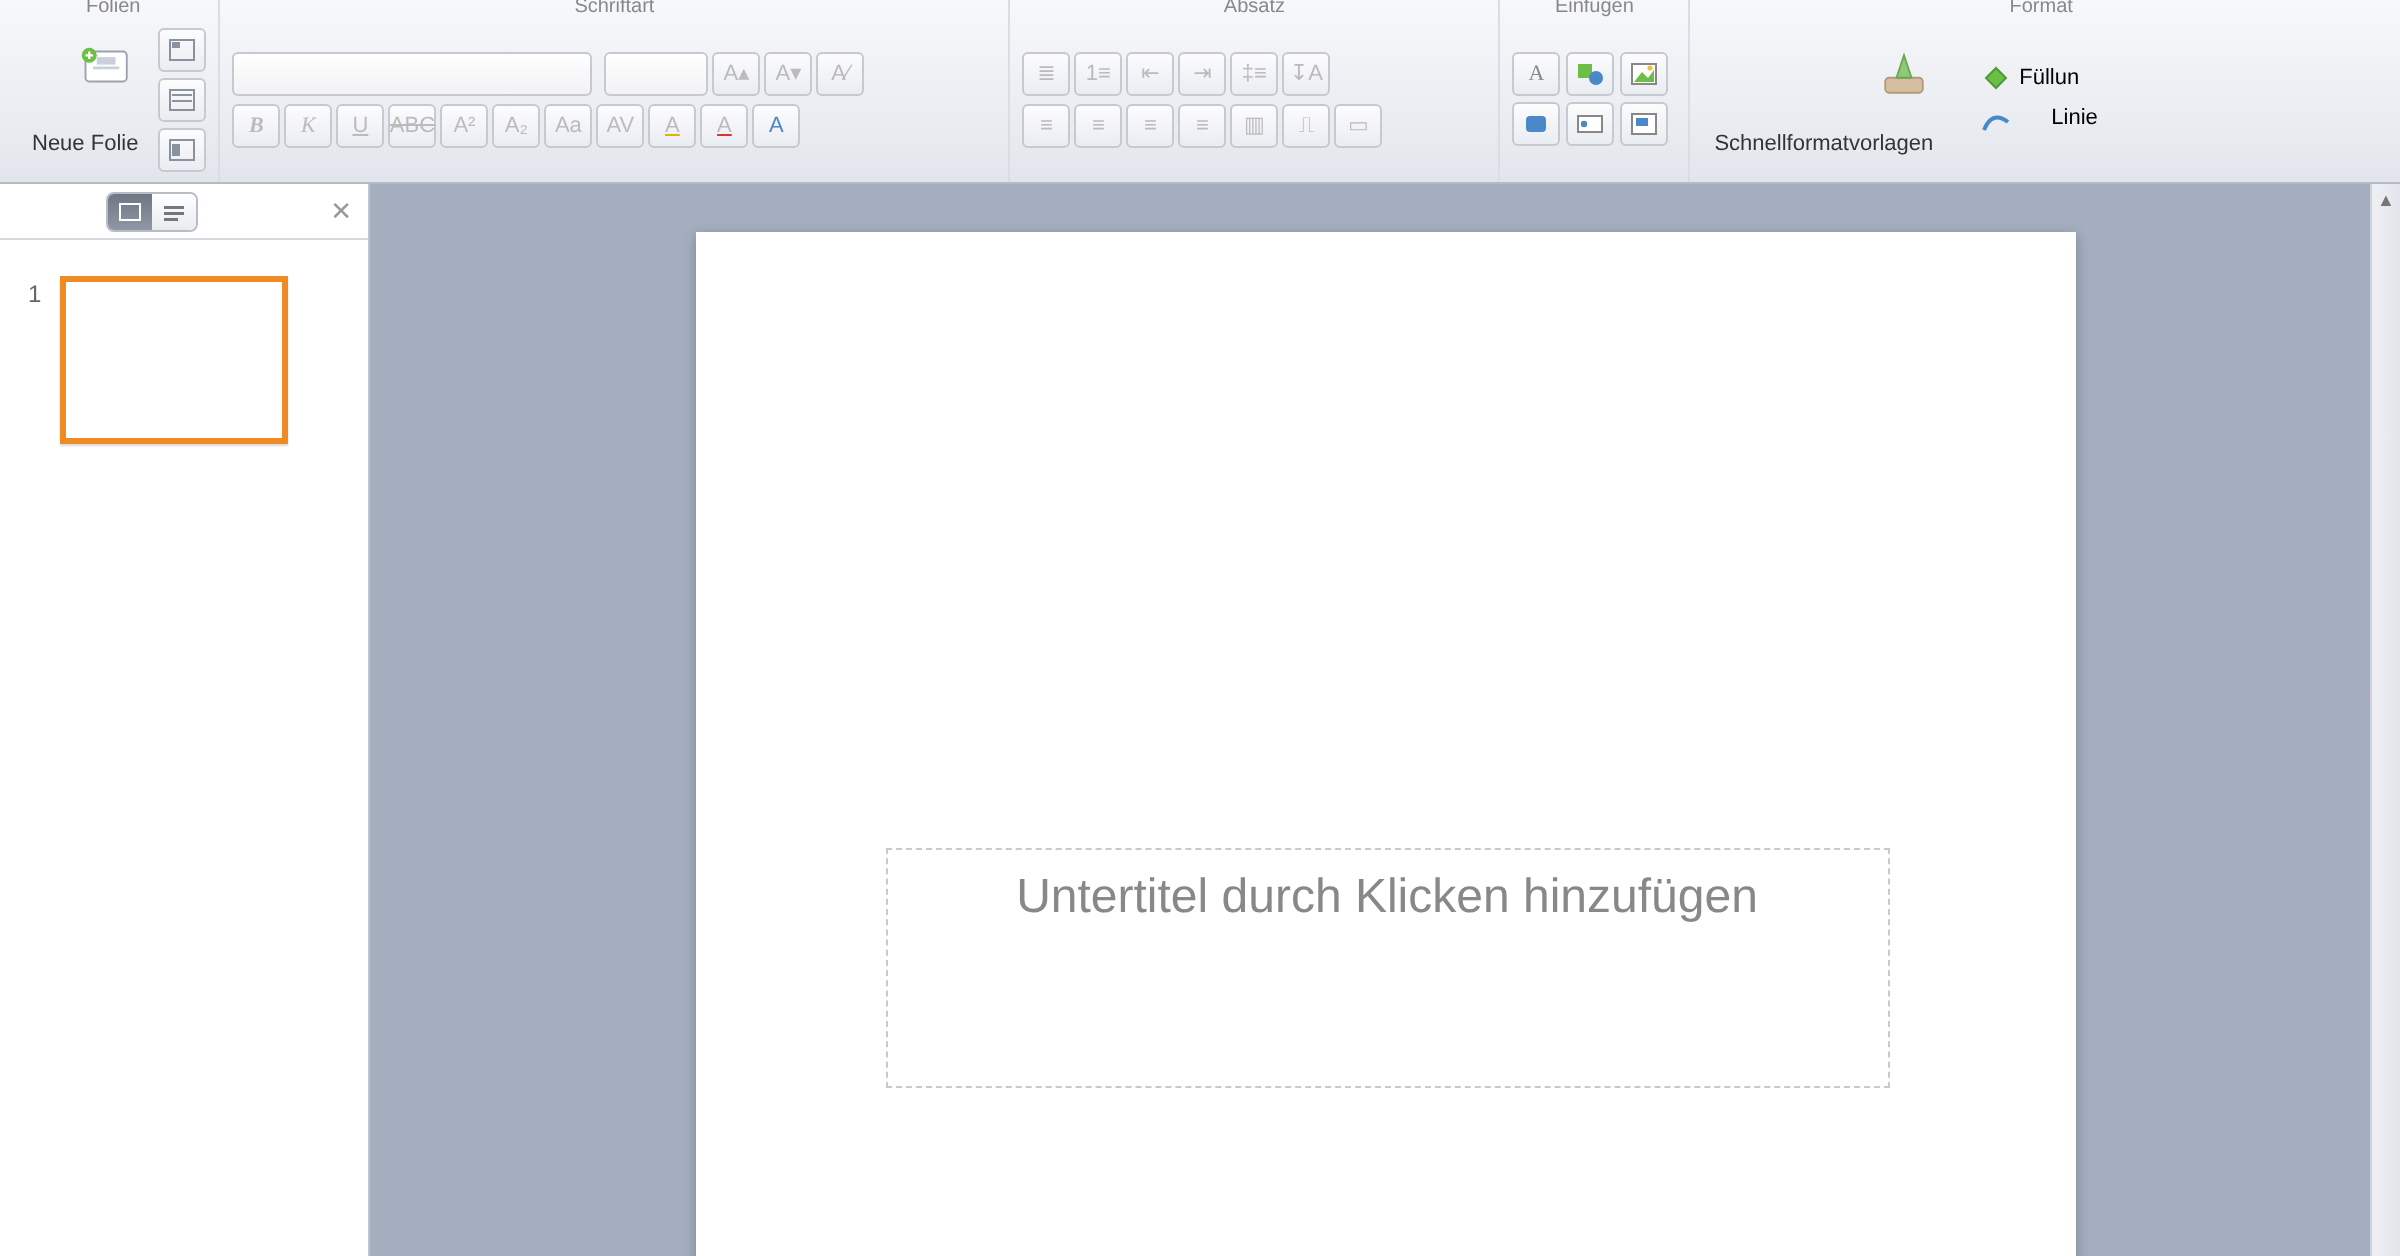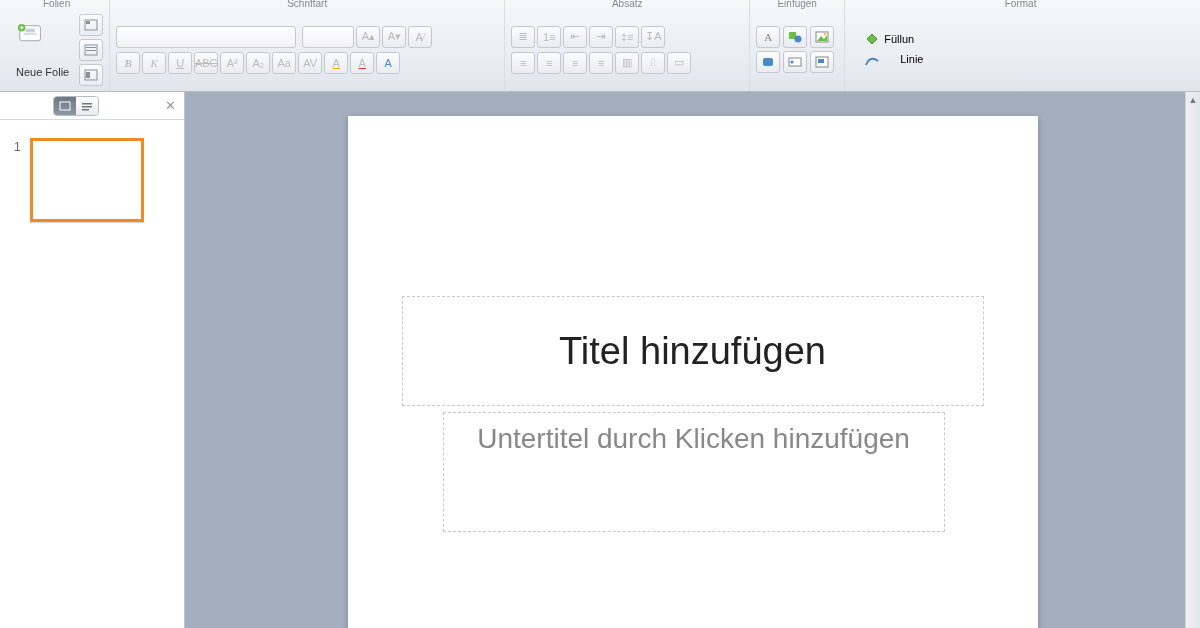--- a/index.html
+++ b/index.html
@@ -49,7 +49,7 @@
   .btn-big {
     display: flex;
     flex-direction: column;
-    align-items: flex-start;
+    align-items: flex-end;
     gap: 14px;
     padding: 4px 6px;
     color: #333;

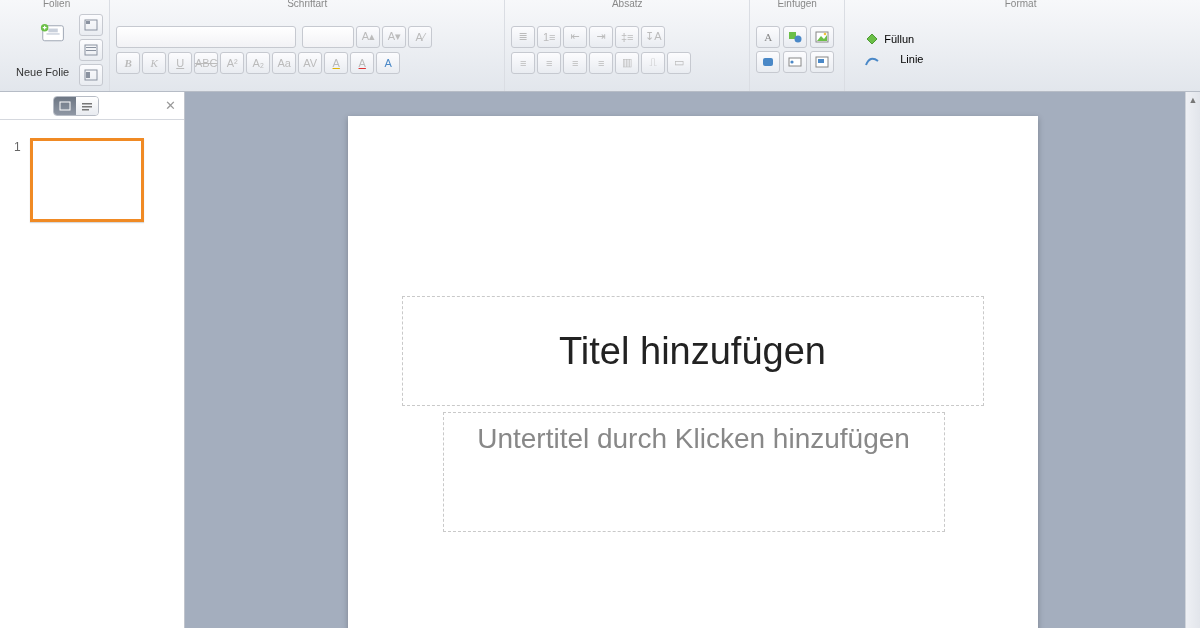--- a/index.html
+++ b/index.html
@@ -427,6 +427,15 @@
   <div class="ribbon-group" style="flex:1;border-right:none">
     <div class="ribbon-group-label">Format</div>
     <div class="ribbon-group-body">
+      <div class="btn-big">
+        <div class="btn-big-icon">
+          <svg viewBox="0 0 32 32">
+              <rect x="6" y="18" width="20" height="8" rx="2" fill="#d6bfa0" stroke="#b39a77"></rect>
+              <path d="M12 18 L16 6 L20 18 Z" fill="#8fc978" stroke="#6aa853"></path>
+            </svg>
+        </div>
+        <div class="btn-big-label">Schnellformatvorlagen</div>
+      </div>
       <div class="sep-v"></div>
       <div style="display:flex;flex-direction:column;gap:6px">
         <div style="display:flex;align-items:center;gap:4px">

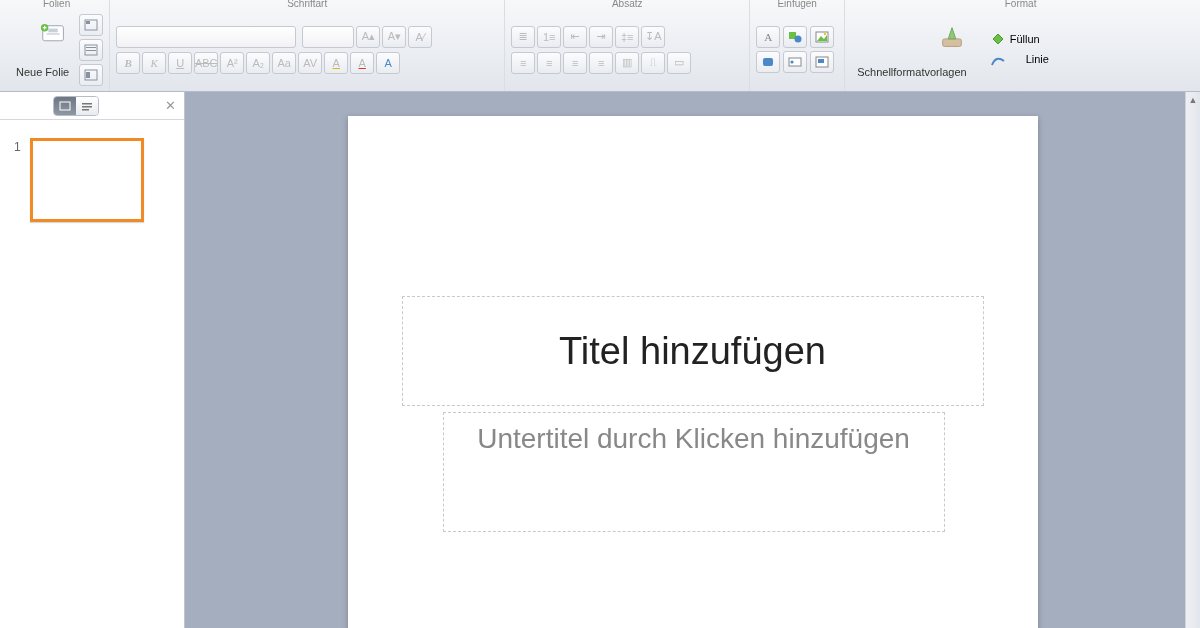--- a/index.html
+++ b/index.html
@@ -485,9 +485,6 @@
 
   <div class="canvas-wrap">
     <div class="slide">
-      <div class="title-box">
-        <span>Titel hinzufügen</span>
-      </div>
       <div class="subtitle-box">
         <span>Untertitel durch Klicken hinzufügen</span>
       </div>

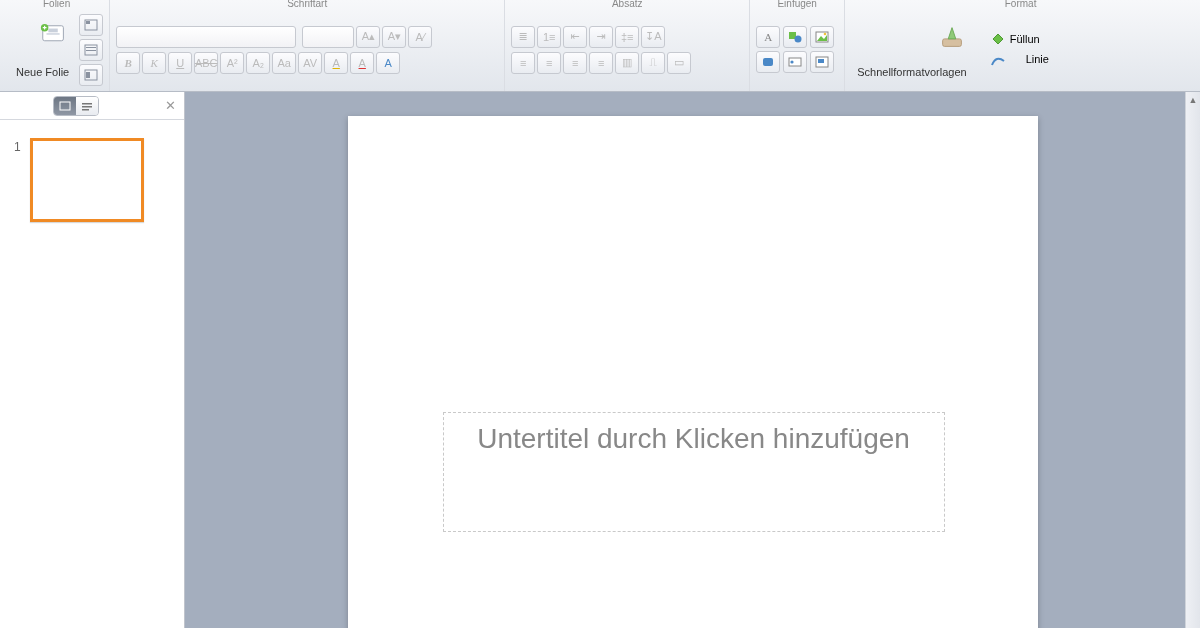--- a/index.html
+++ b/index.html
@@ -220,12 +220,12 @@
   .subtitle-box {
     position: absolute;
     left: 95px;
-    top: 296px;
+    top: 308px;
     width: 502px;
     height: 120px;
     border: 1px dashed #c9c9c9;
     padding: 10px 14px;
-    font-size: 28px;
+    font-size: 24px;
     color: #888;
     text-align: center;
   }

